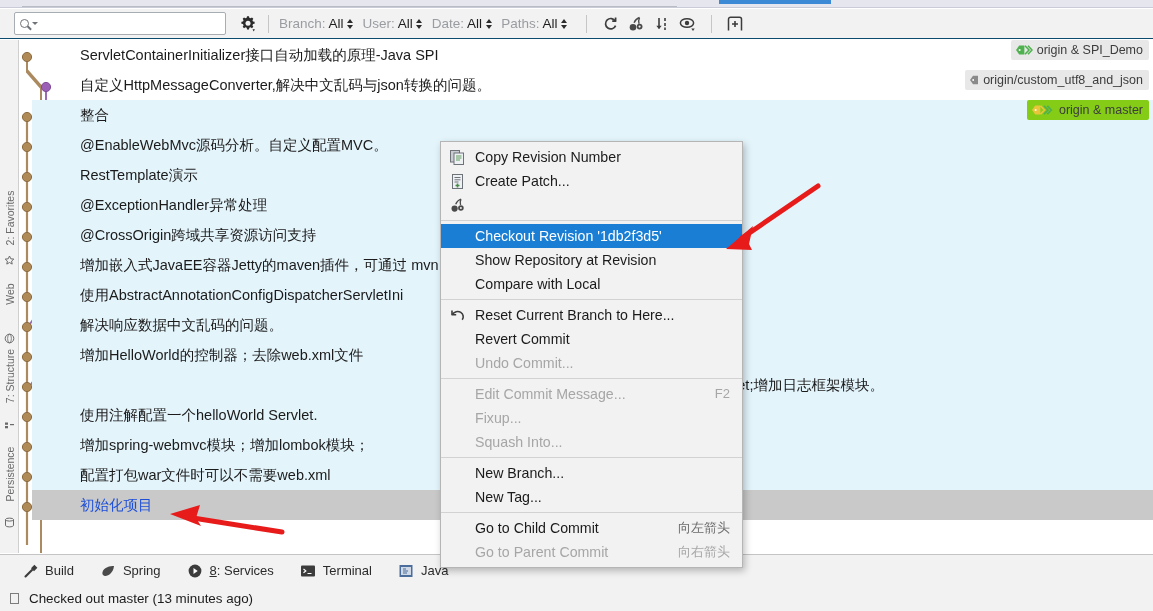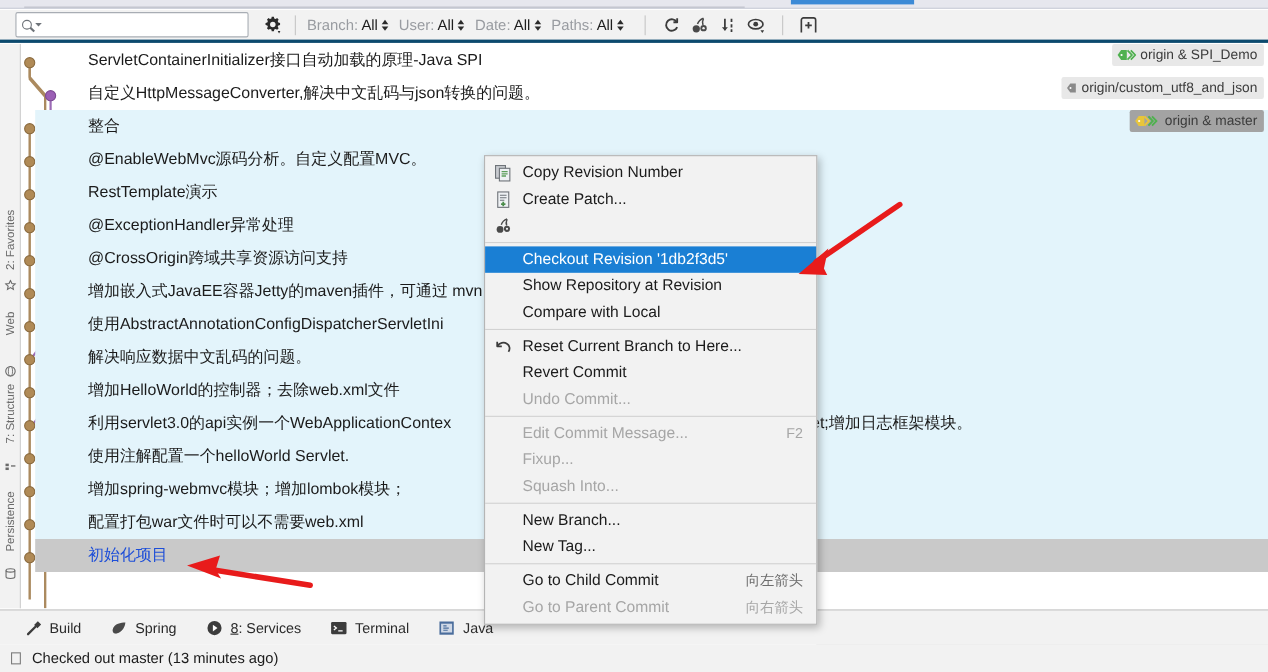--- a/index.html
+++ b/index.html
@@ -28,7 +28,7 @@
   
   .toolbar {
     position:absolute; left:0; top:9px; width:1153px; height:30px;
-    background:#f2f2f2; border-bottom:3px solid #0c4a6e;
+    background:#f2f2f2; border-bottom:1px solid #0c4a6e;
     display:flex; align-items:center; padding-left:14px;
   }
   .search-box {

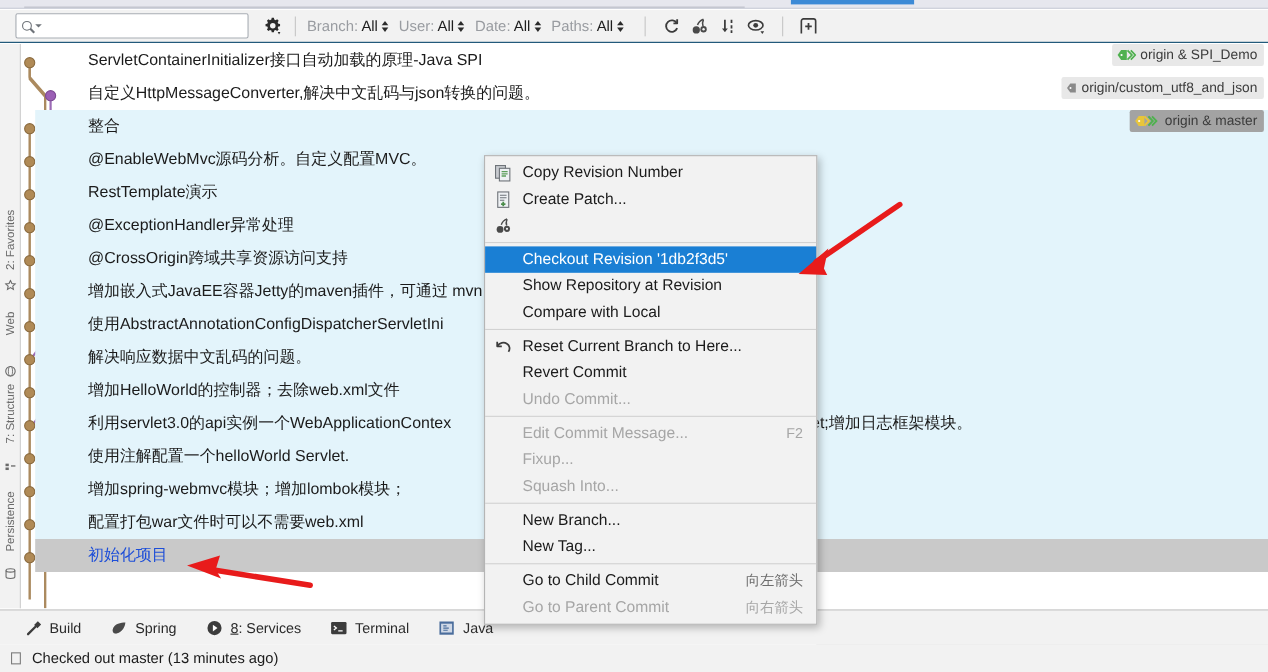--- a/index.html
+++ b/index.html
@@ -107,7 +107,7 @@
     background:#e8e8e8; border-radius:2px; padding:0 6px 0 4px;
     font-size:12.5px; color:#3c3c3c;
   }
-  .reftag.on-blue { background:#a3a3a3; }
+  .reftag.on-blue { background:#84cc16; }
   .tagicon { display:flex; align-items:center; }
 
   

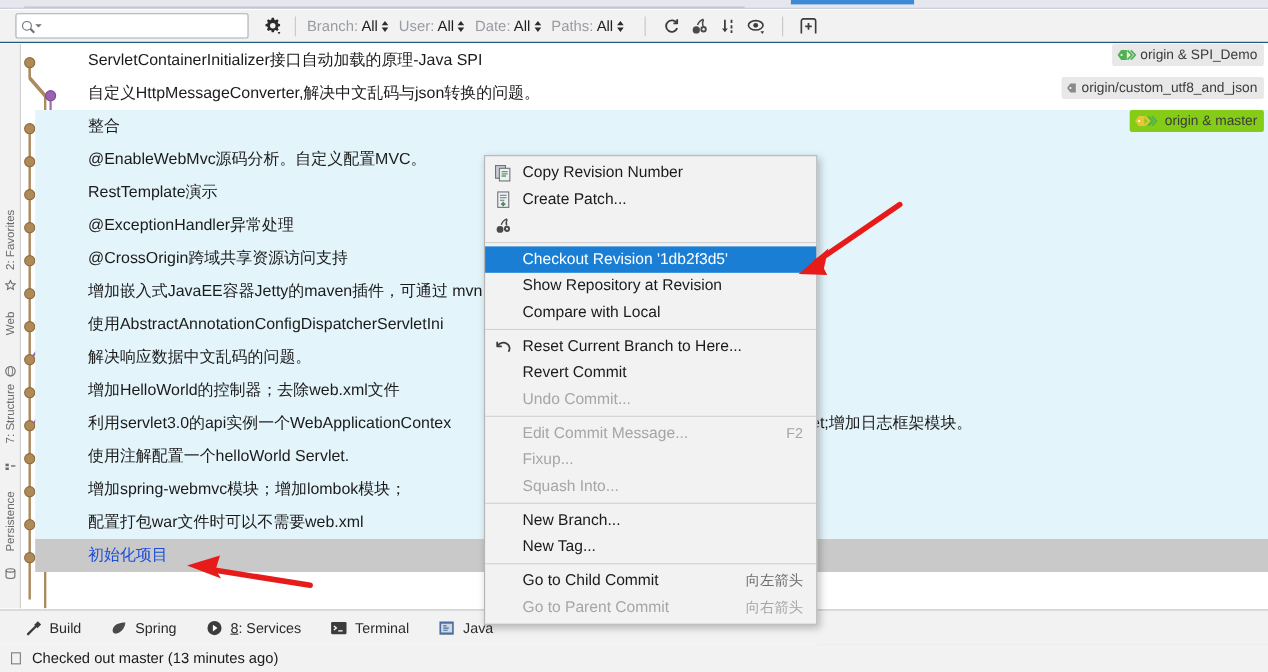--- a/index.html
+++ b/index.html
@@ -396,7 +396,6 @@
         <span class="msg">增加HelloWorld的控制器；去除web.xml文件</span>
       </div>
       <div class="row sel-blue">
-        <span class="msg">利用servlet3.0的api实例一个WebApplicationContex</span>
         <span class="msg" style="position:absolute; left:690px;">rvlet;增加日志框架模块。</span>
       </div>
       <div class="row sel-blue">

